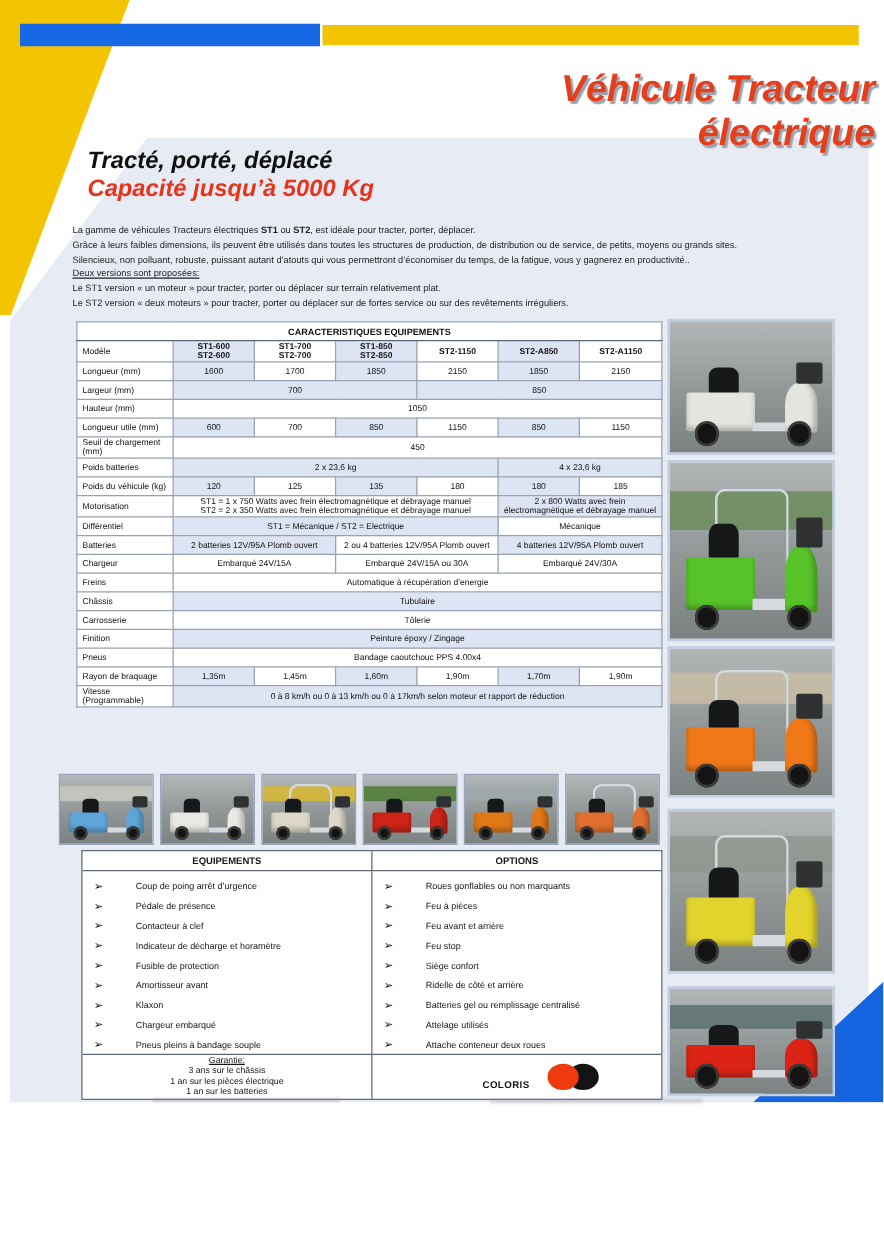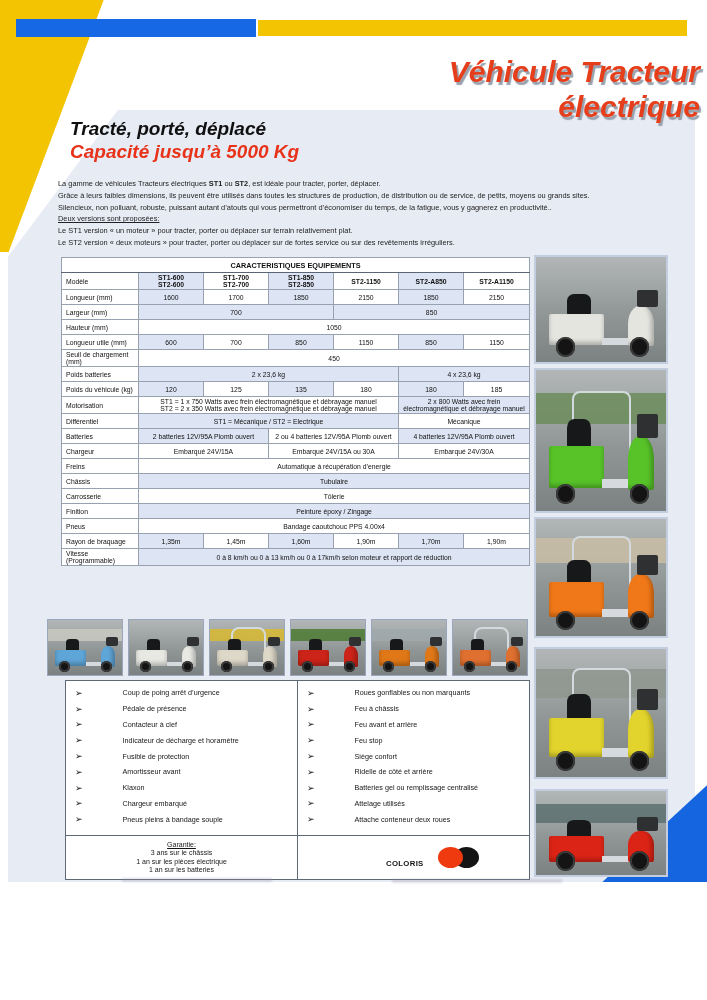--- a/index.html
+++ b/index.html
@@ -381,6 +381,10 @@
     </div>
 
   <div class="eo-wrap">
+    <div class="eo-head">
+      <div class="eo-head-cell">EQUIPEMENTS</div>
+      <div class="eo-head-cell">OPTIONS</div>
+    </div>
     <div class="eo-body">
       <div class="eo-col" id="equip-list">
           <div class="eo-item">

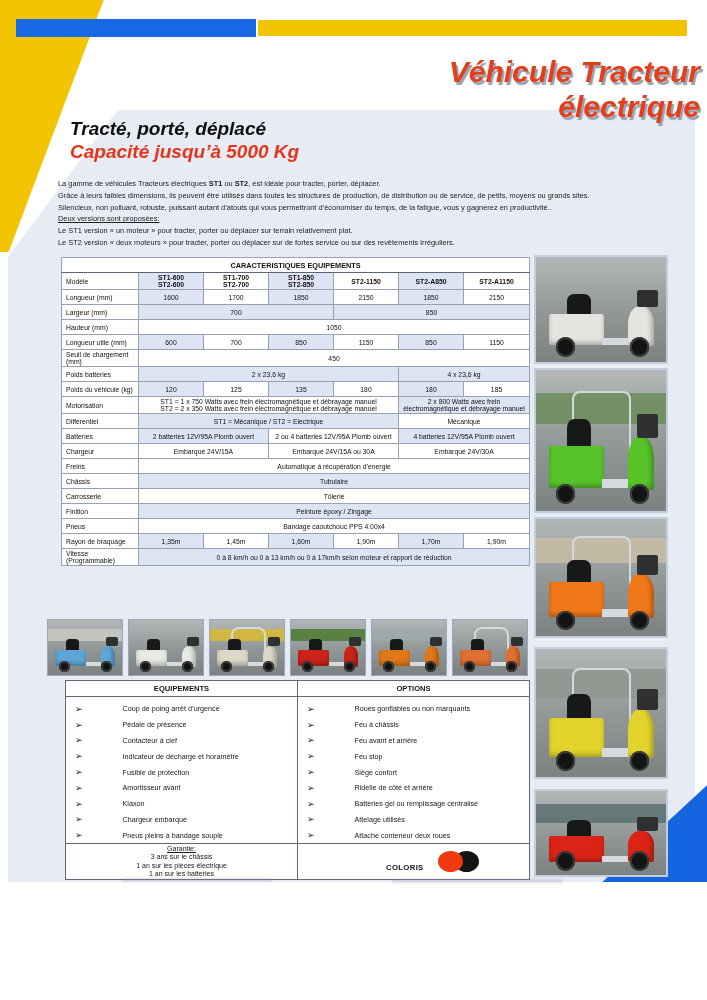--- a/index.html
+++ b/index.html
@@ -86,7 +86,7 @@
   .eo-col:first-child { border-right:1px solid #5f6976; }
   .eo-item { display:flex; align-items:center; height:15.8px; }
   .eo-bullet { margin-left:9px; font-size:9px; color:#111; }
-  .eo-text { margin-left:40px; }
+  .eo-text { margin-left:26px; }
   .eo-foot { display:flex; border-top:1px solid #5f6976; height:43px; }
   .eo-foot-left { flex:1; border-right:1px solid #5f6976; display:flex; align-items:center; justify-content:center; }
   .garantie { text-align:center; font-size:7px; line-height:8.2px; }

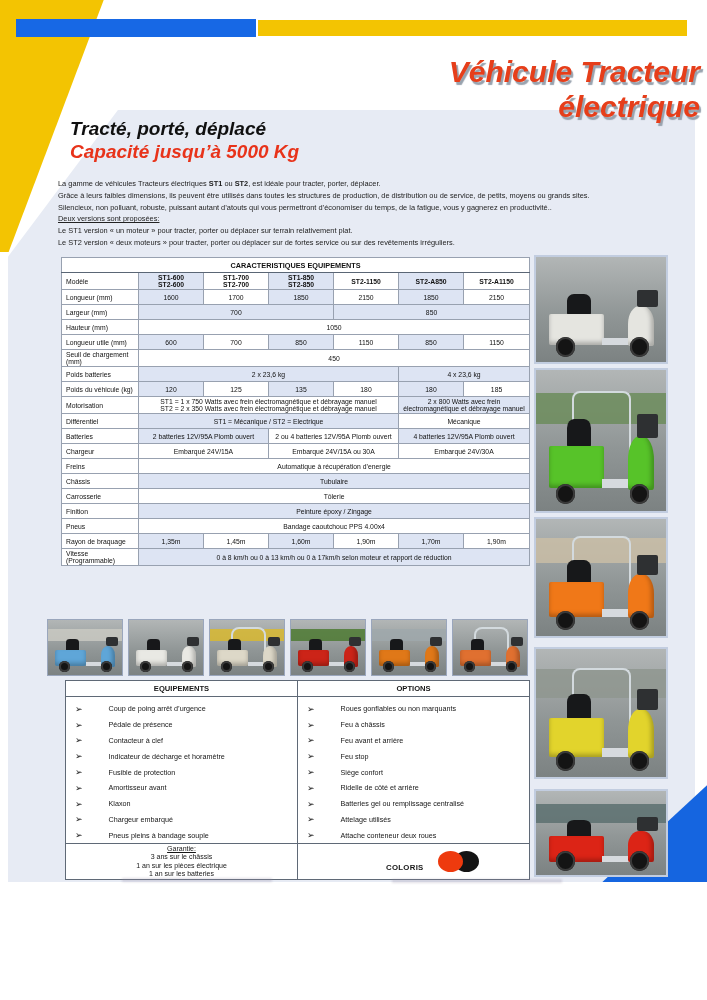--- a/index.html
+++ b/index.html
@@ -431,7 +431,7 @@
           </div>
           <div class="eo-item">
             <span class="eo-bullet">➢</span>
-            <span class="eo-text">Feu à châssis</span>
+            <span class="eo-text">Feu à pièces</span>
           </div>
           <div class="eo-item">
             <span class="eo-bullet">➢</span>

